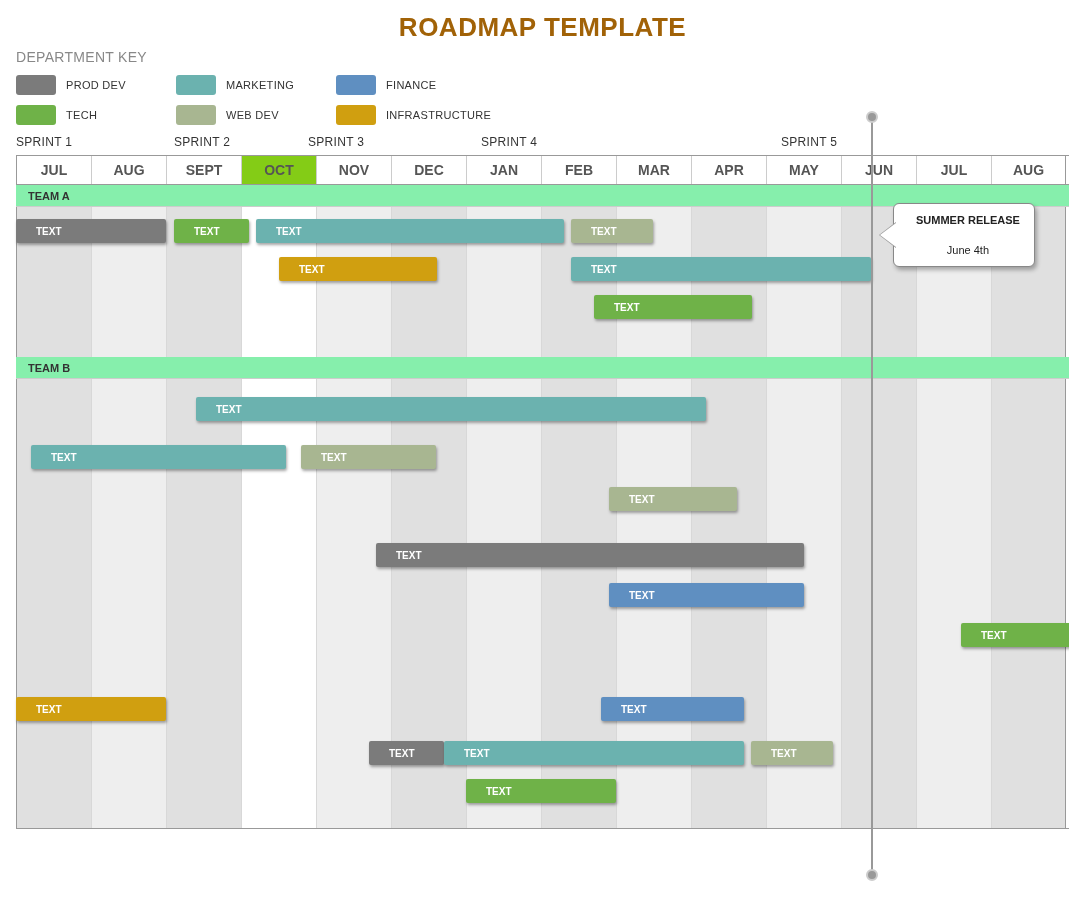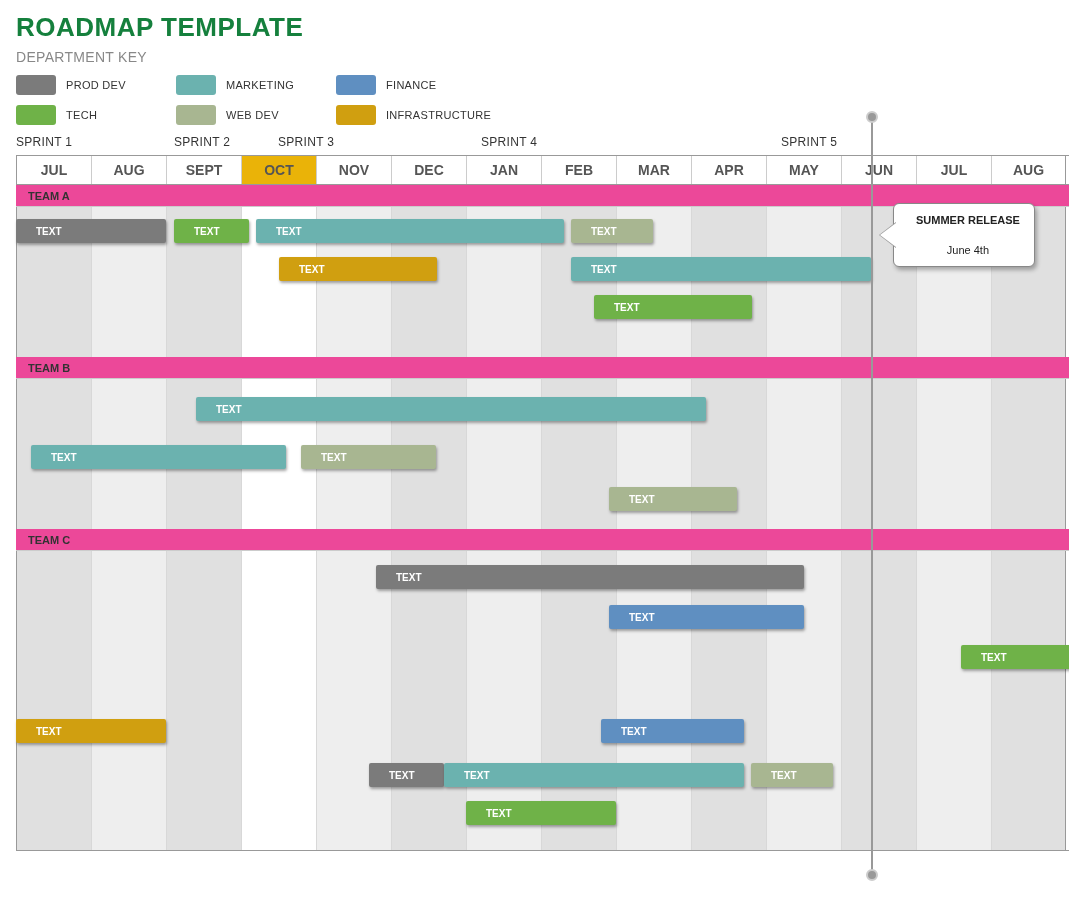--- a/index.html
+++ b/index.html
@@ -6,7 +6,7 @@
   body { background: #fff; width: 1069px; height: 905px; position: relative; overflow: hidden; }
   .container { padding: 12px 0 0 16px; position: relative; }
 
-  .title { font-size: 26px; font-weight: 700; color: #15803d; letter-spacing: 0.5px; }
+  .title { font-size: 26px; font-weight: 700; color: #a16207; letter-spacing: 0.5px; text-align: center; }
   .subtitle { font-size: 14px; color: #888; margin-top: 6px; letter-spacing: 0.3px; }
 
   .legend { margin-top: 10px; }

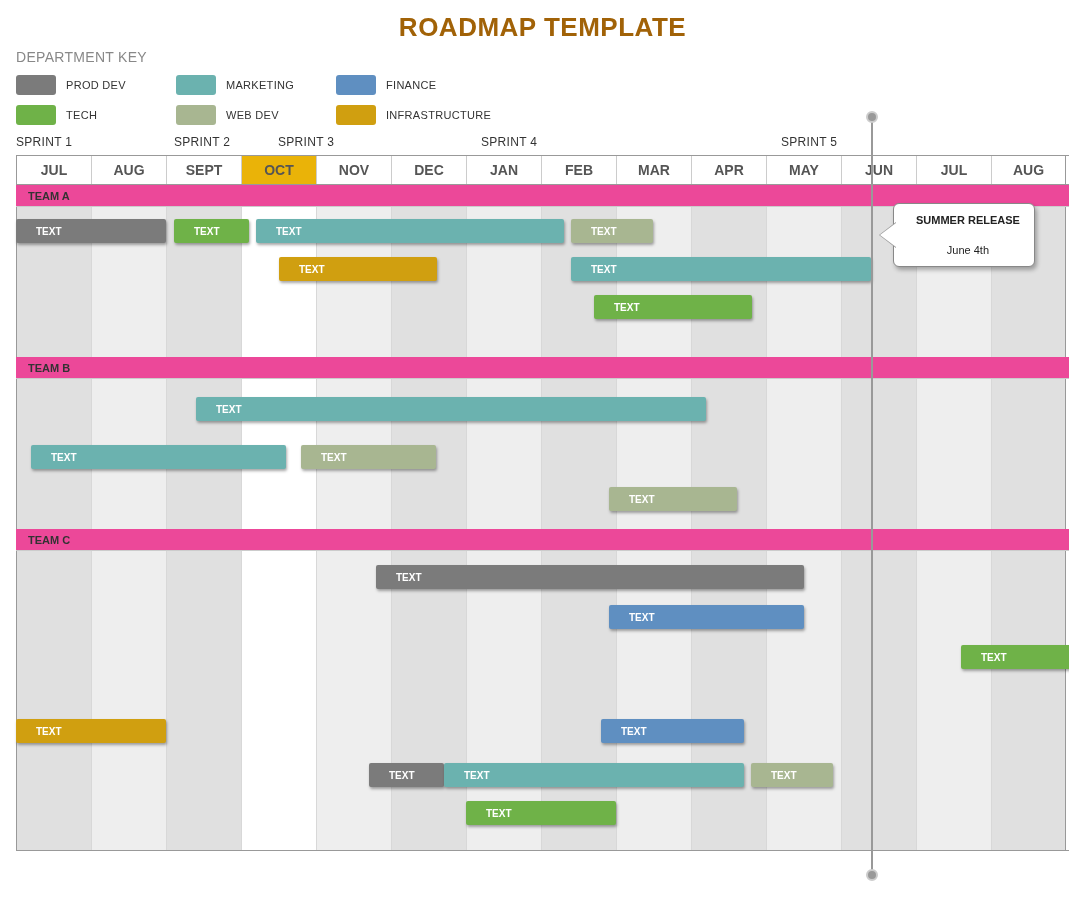--- a/index.html
+++ b/index.html
@@ -88,7 +88,7 @@
     <div class="sprints">
       <div class="sprint" style="left:0px">SPRINT 1</div>
       <div class="sprint" style="left:158px">SPRINT 2</div>
-      <div class="sprint" style="left:262px">SPRINT 3</div>
+      <div class="sprint" style="left:292px">SPRINT 3</div>
       <div class="sprint" style="left:465px">SPRINT 4</div>
       <div class="sprint" style="left:765px">SPRINT 5</div>
     </div>

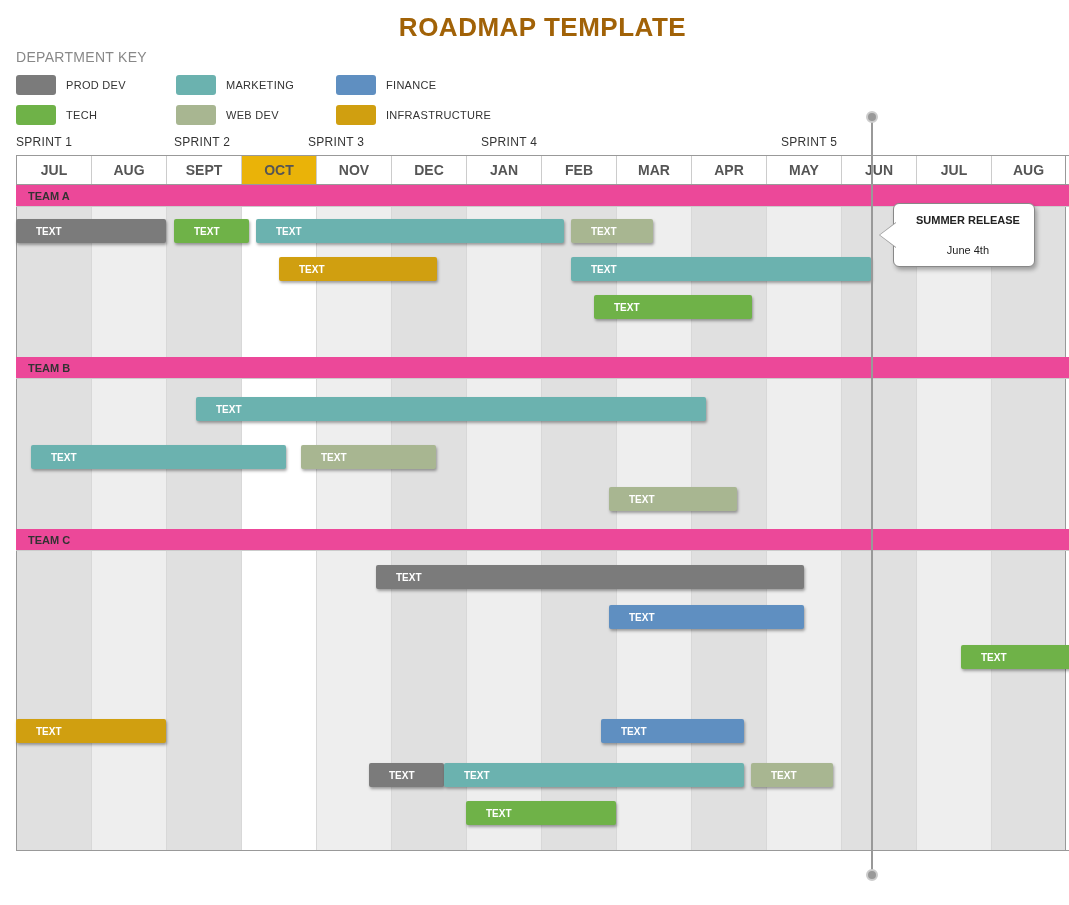--- a/index.html
+++ b/index.html
@@ -97,7 +97,7 @@
       <div class="month-cell first">JUL</div>
       <div class="month-cell">AUG</div>
       <div class="month-cell">SEPT</div>
-      <div class="month-cell" style="background:#eab308">OCT</div>
+      <div class="month-cell" style="background:#84cc16">OCT</div>
       <div class="month-cell">NOV</div>
       <div class="month-cell">DEC</div>
       <div class="month-cell">JAN</div>

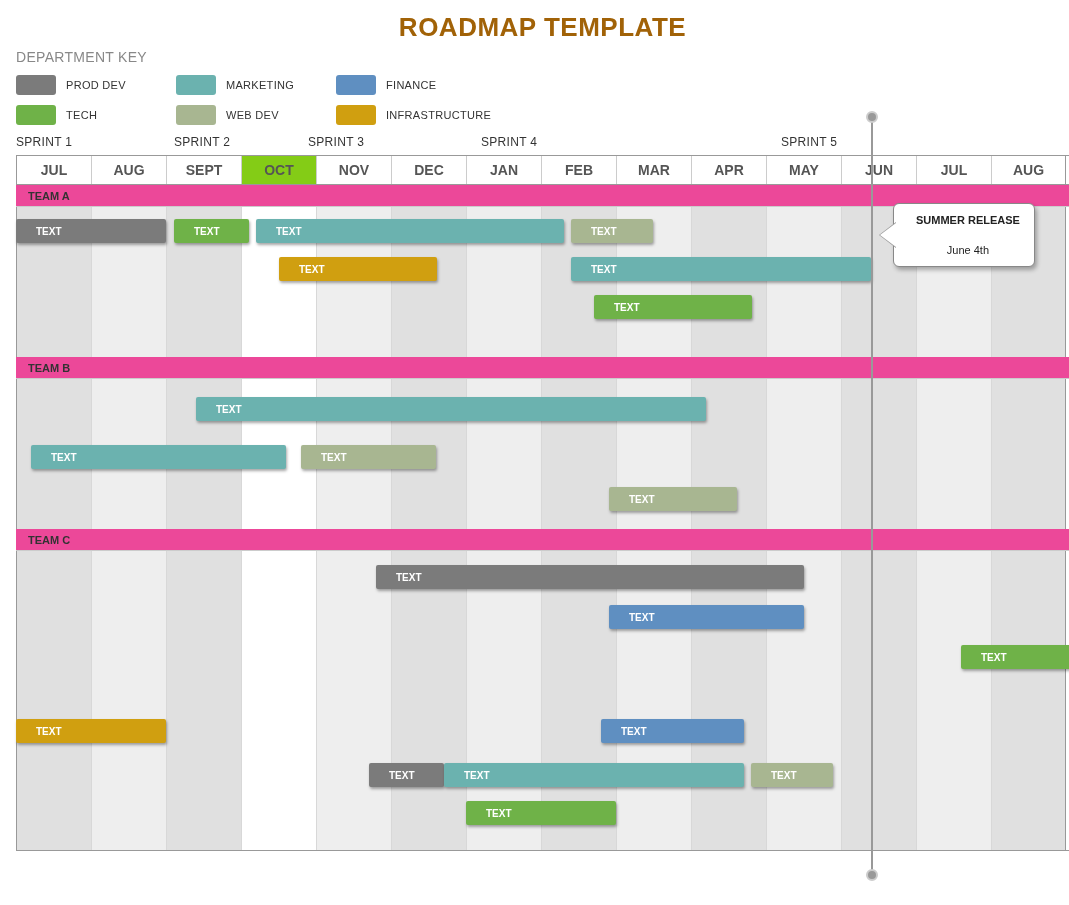--- a/index.html
+++ b/index.html
@@ -24,7 +24,7 @@
   .month-cell.last { border-right: 1px solid #999; }
 
   .team-section { position: relative; }
-  .team-header { height: 22px; border-bottom: 1px solid #ccc; display:flex; align-items:center; padding-left:12px; font-size:11px; font-weight:700; color:#333; background:#ec4899; }
+  .team-header { height: 22px; border-bottom: 1px solid #ccc; display:flex; align-items:center; padding-left:12px; font-size:11px; font-weight:700; color:#333; background:#86efac; }
   .lanes { position: relative; }
   .grid-row { display:flex; height:100%; position:absolute; inset:0; z-index:0; }
   .grid-cell { width:75px; border-left:1px solid #d8d8d8;}

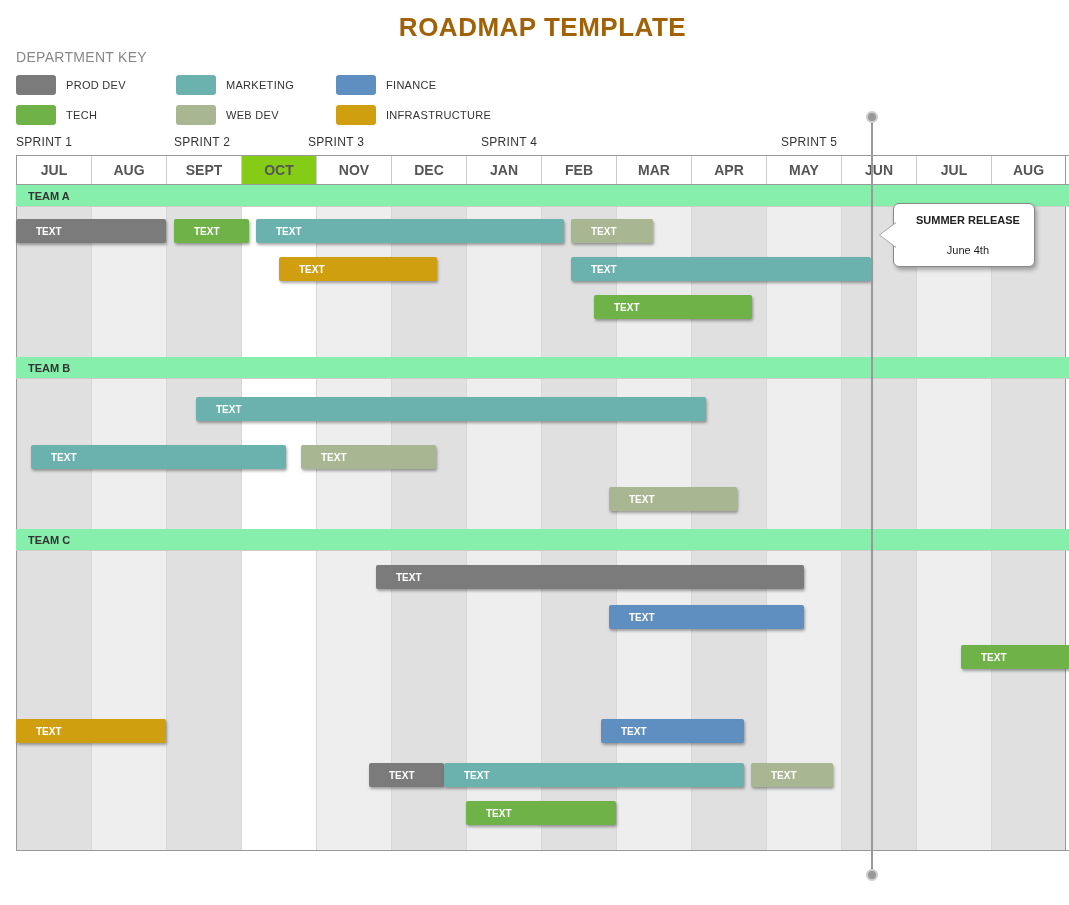--- a/index.html
+++ b/index.html
@@ -166,7 +166,6 @@
     </div>
 
     <div class="team-section">
-      <div class="team-header">TEAM C</div>
       <div class="lanes" style="height:150px">
         <div class="grid-row">
           <div class="grid-cell alt"></div>

